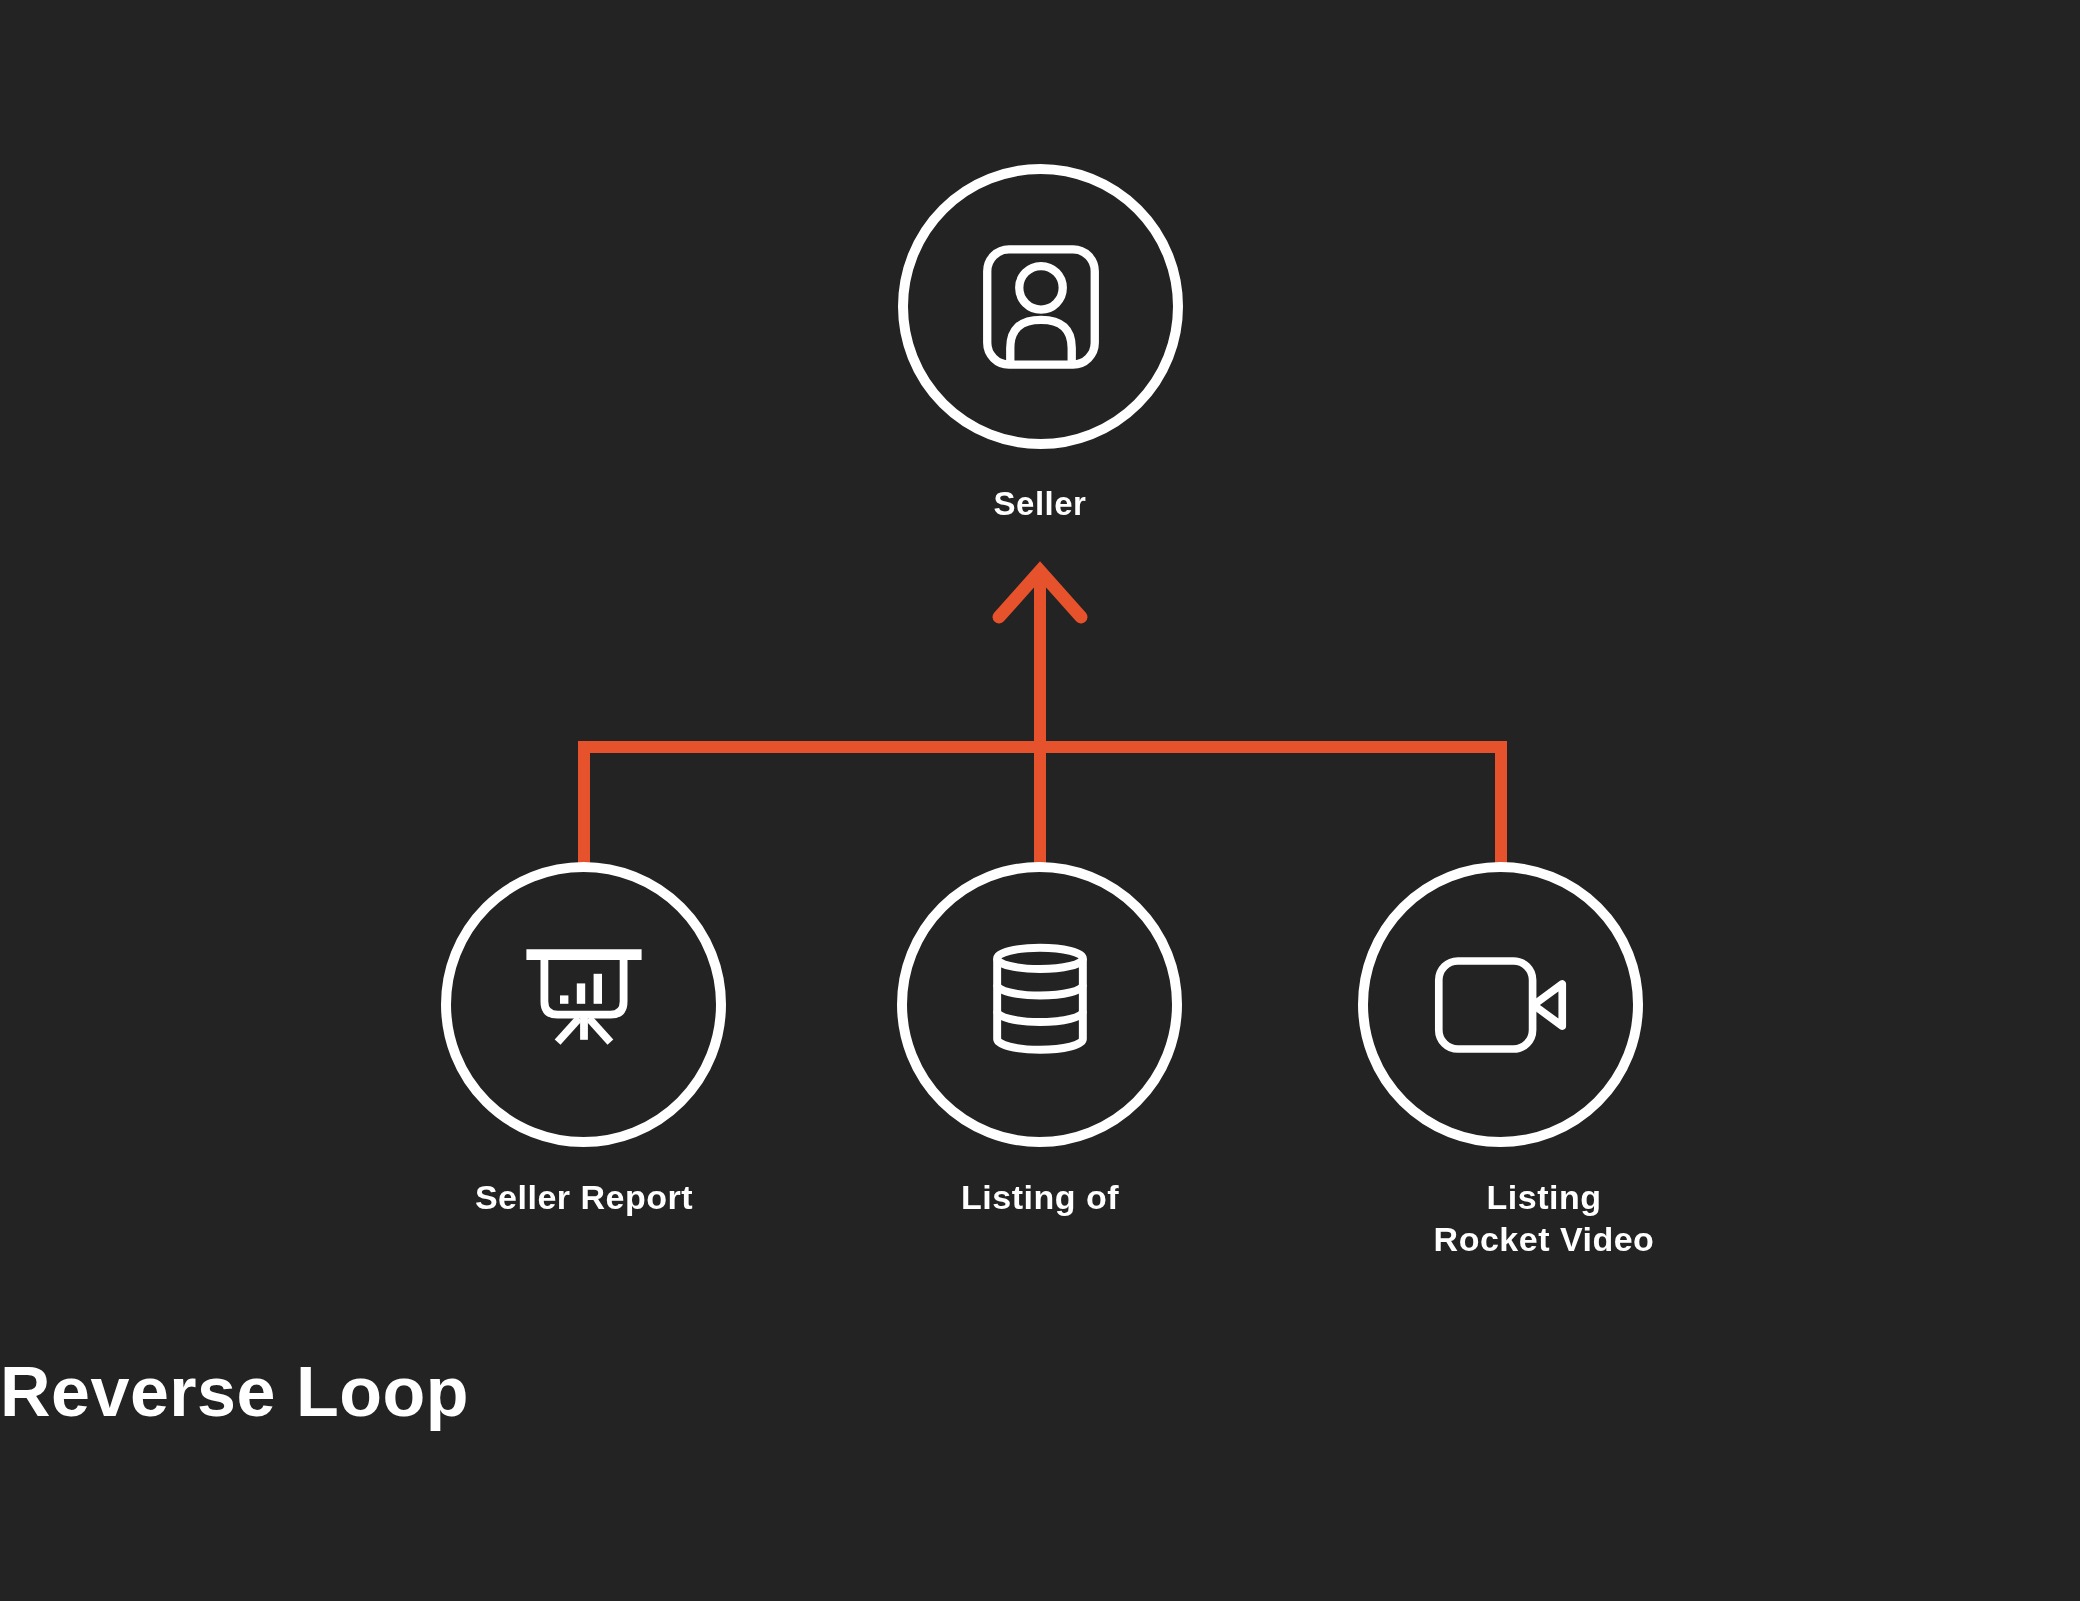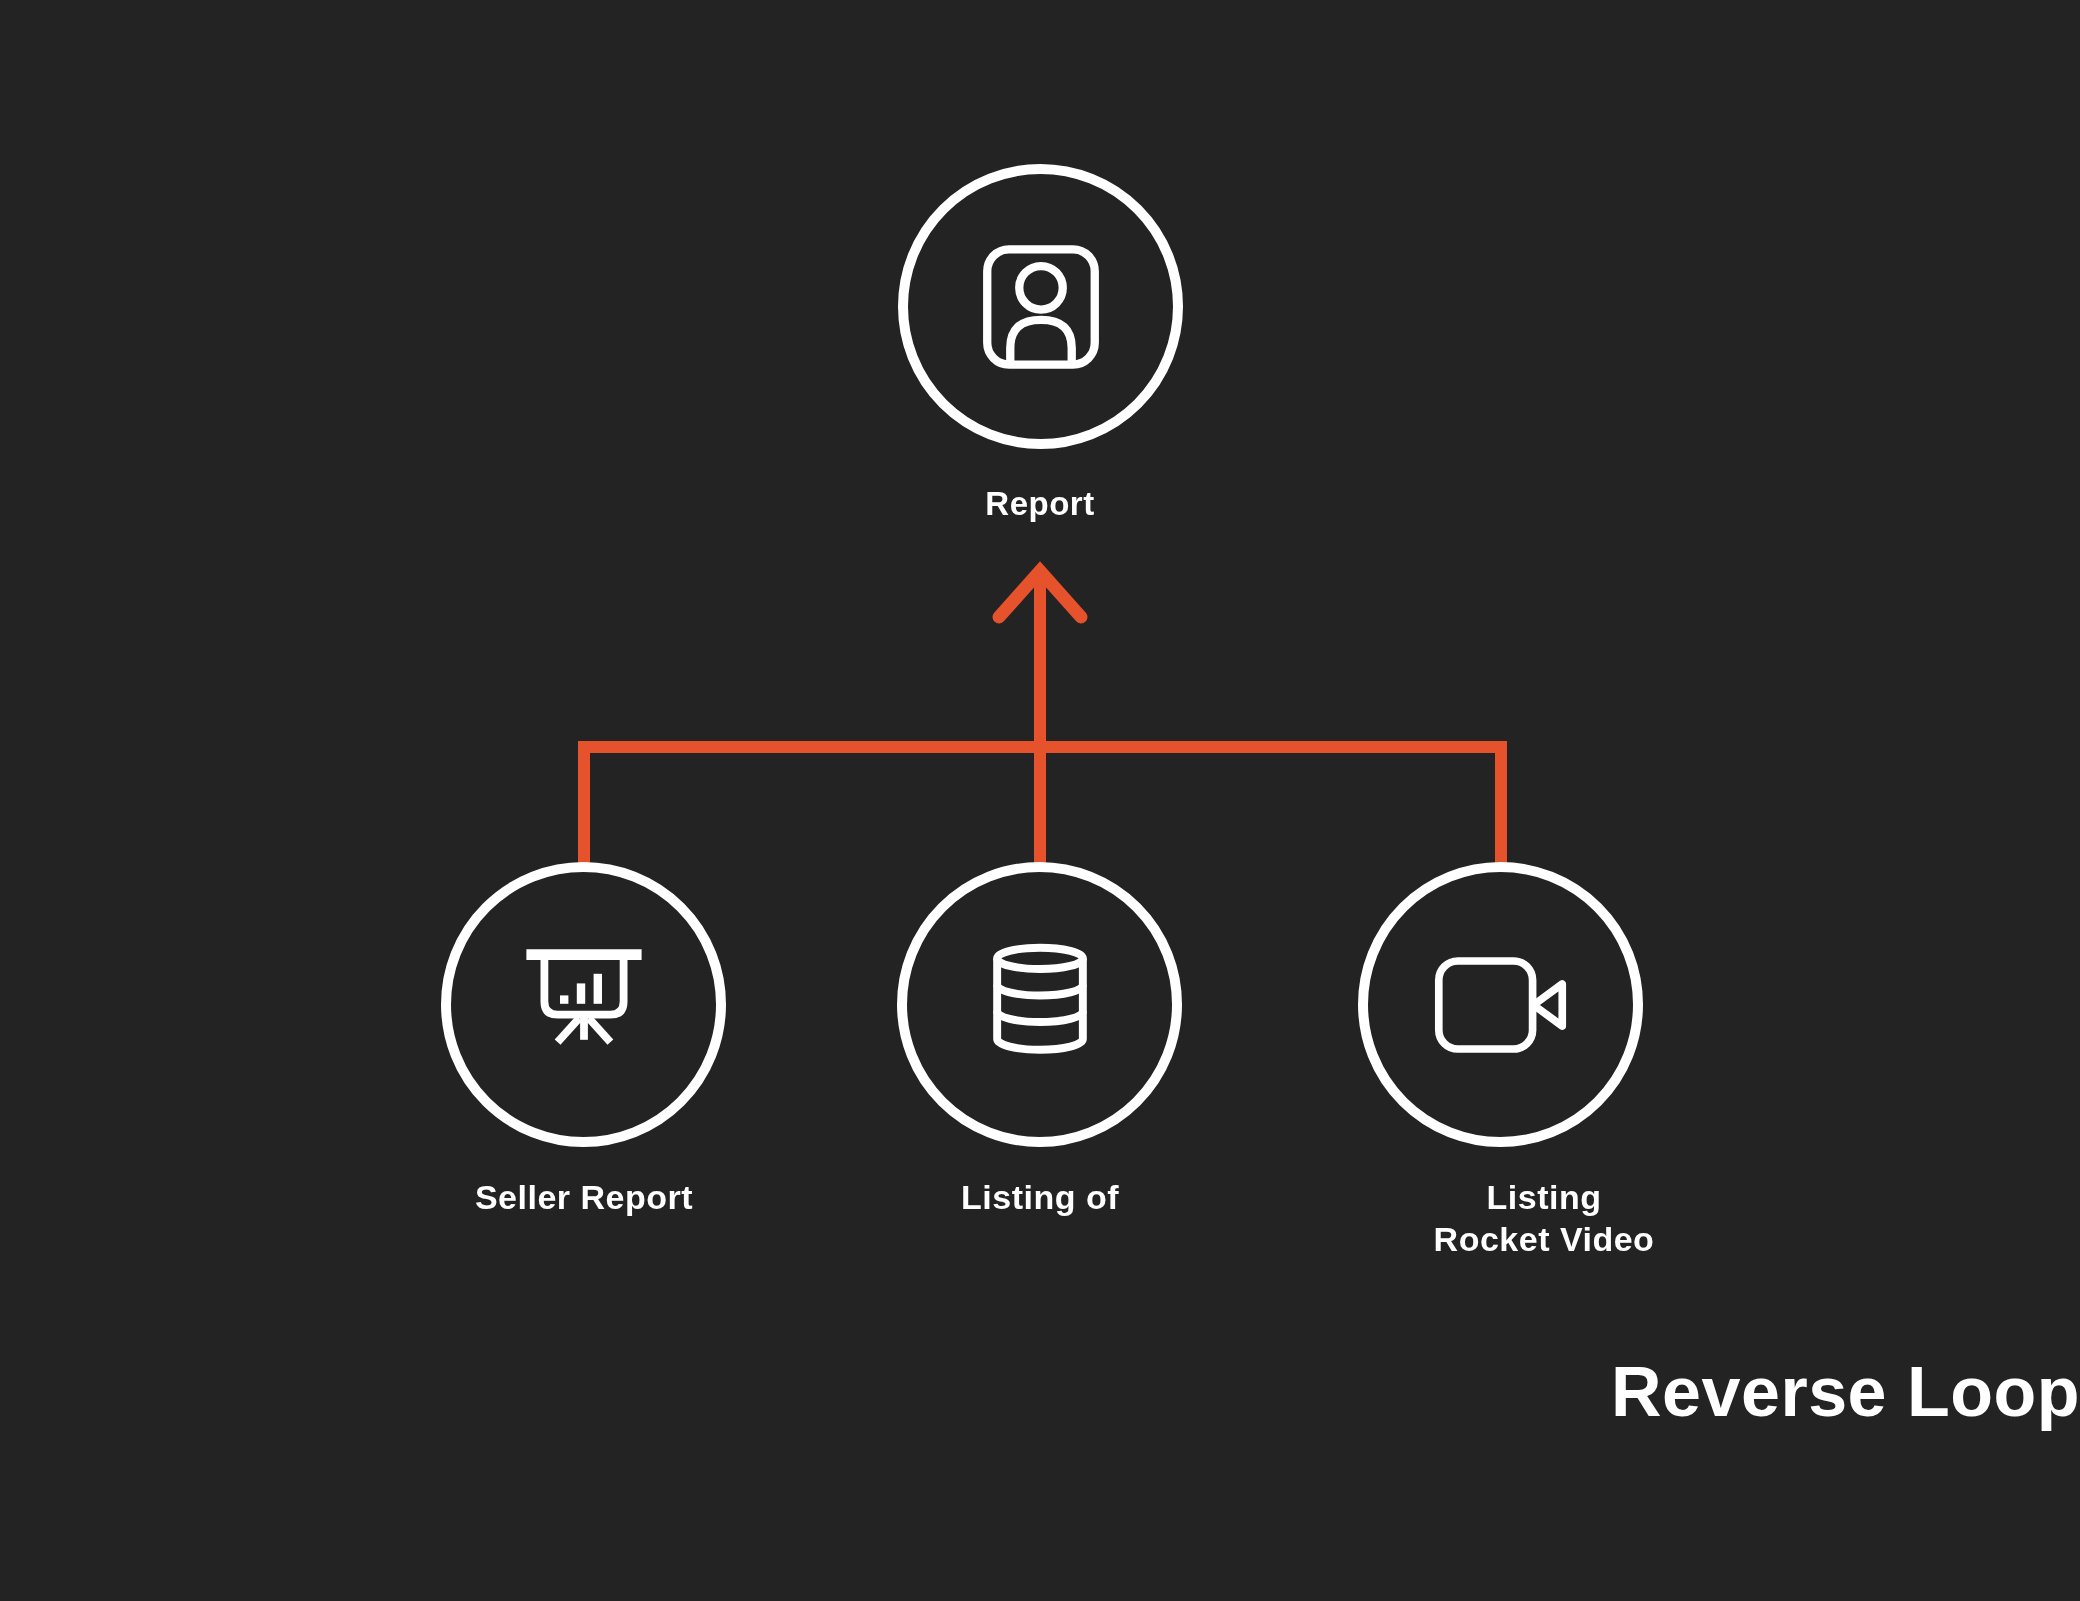--- a/index.html
+++ b/index.html
@@ -89,7 +89,7 @@
     </span>
   </div>
   <div class="node-label seller-label">
-    <span>Report</span>
+    <span>Seller</span>
   </div>
 
   <div class="node-circle left-circle">

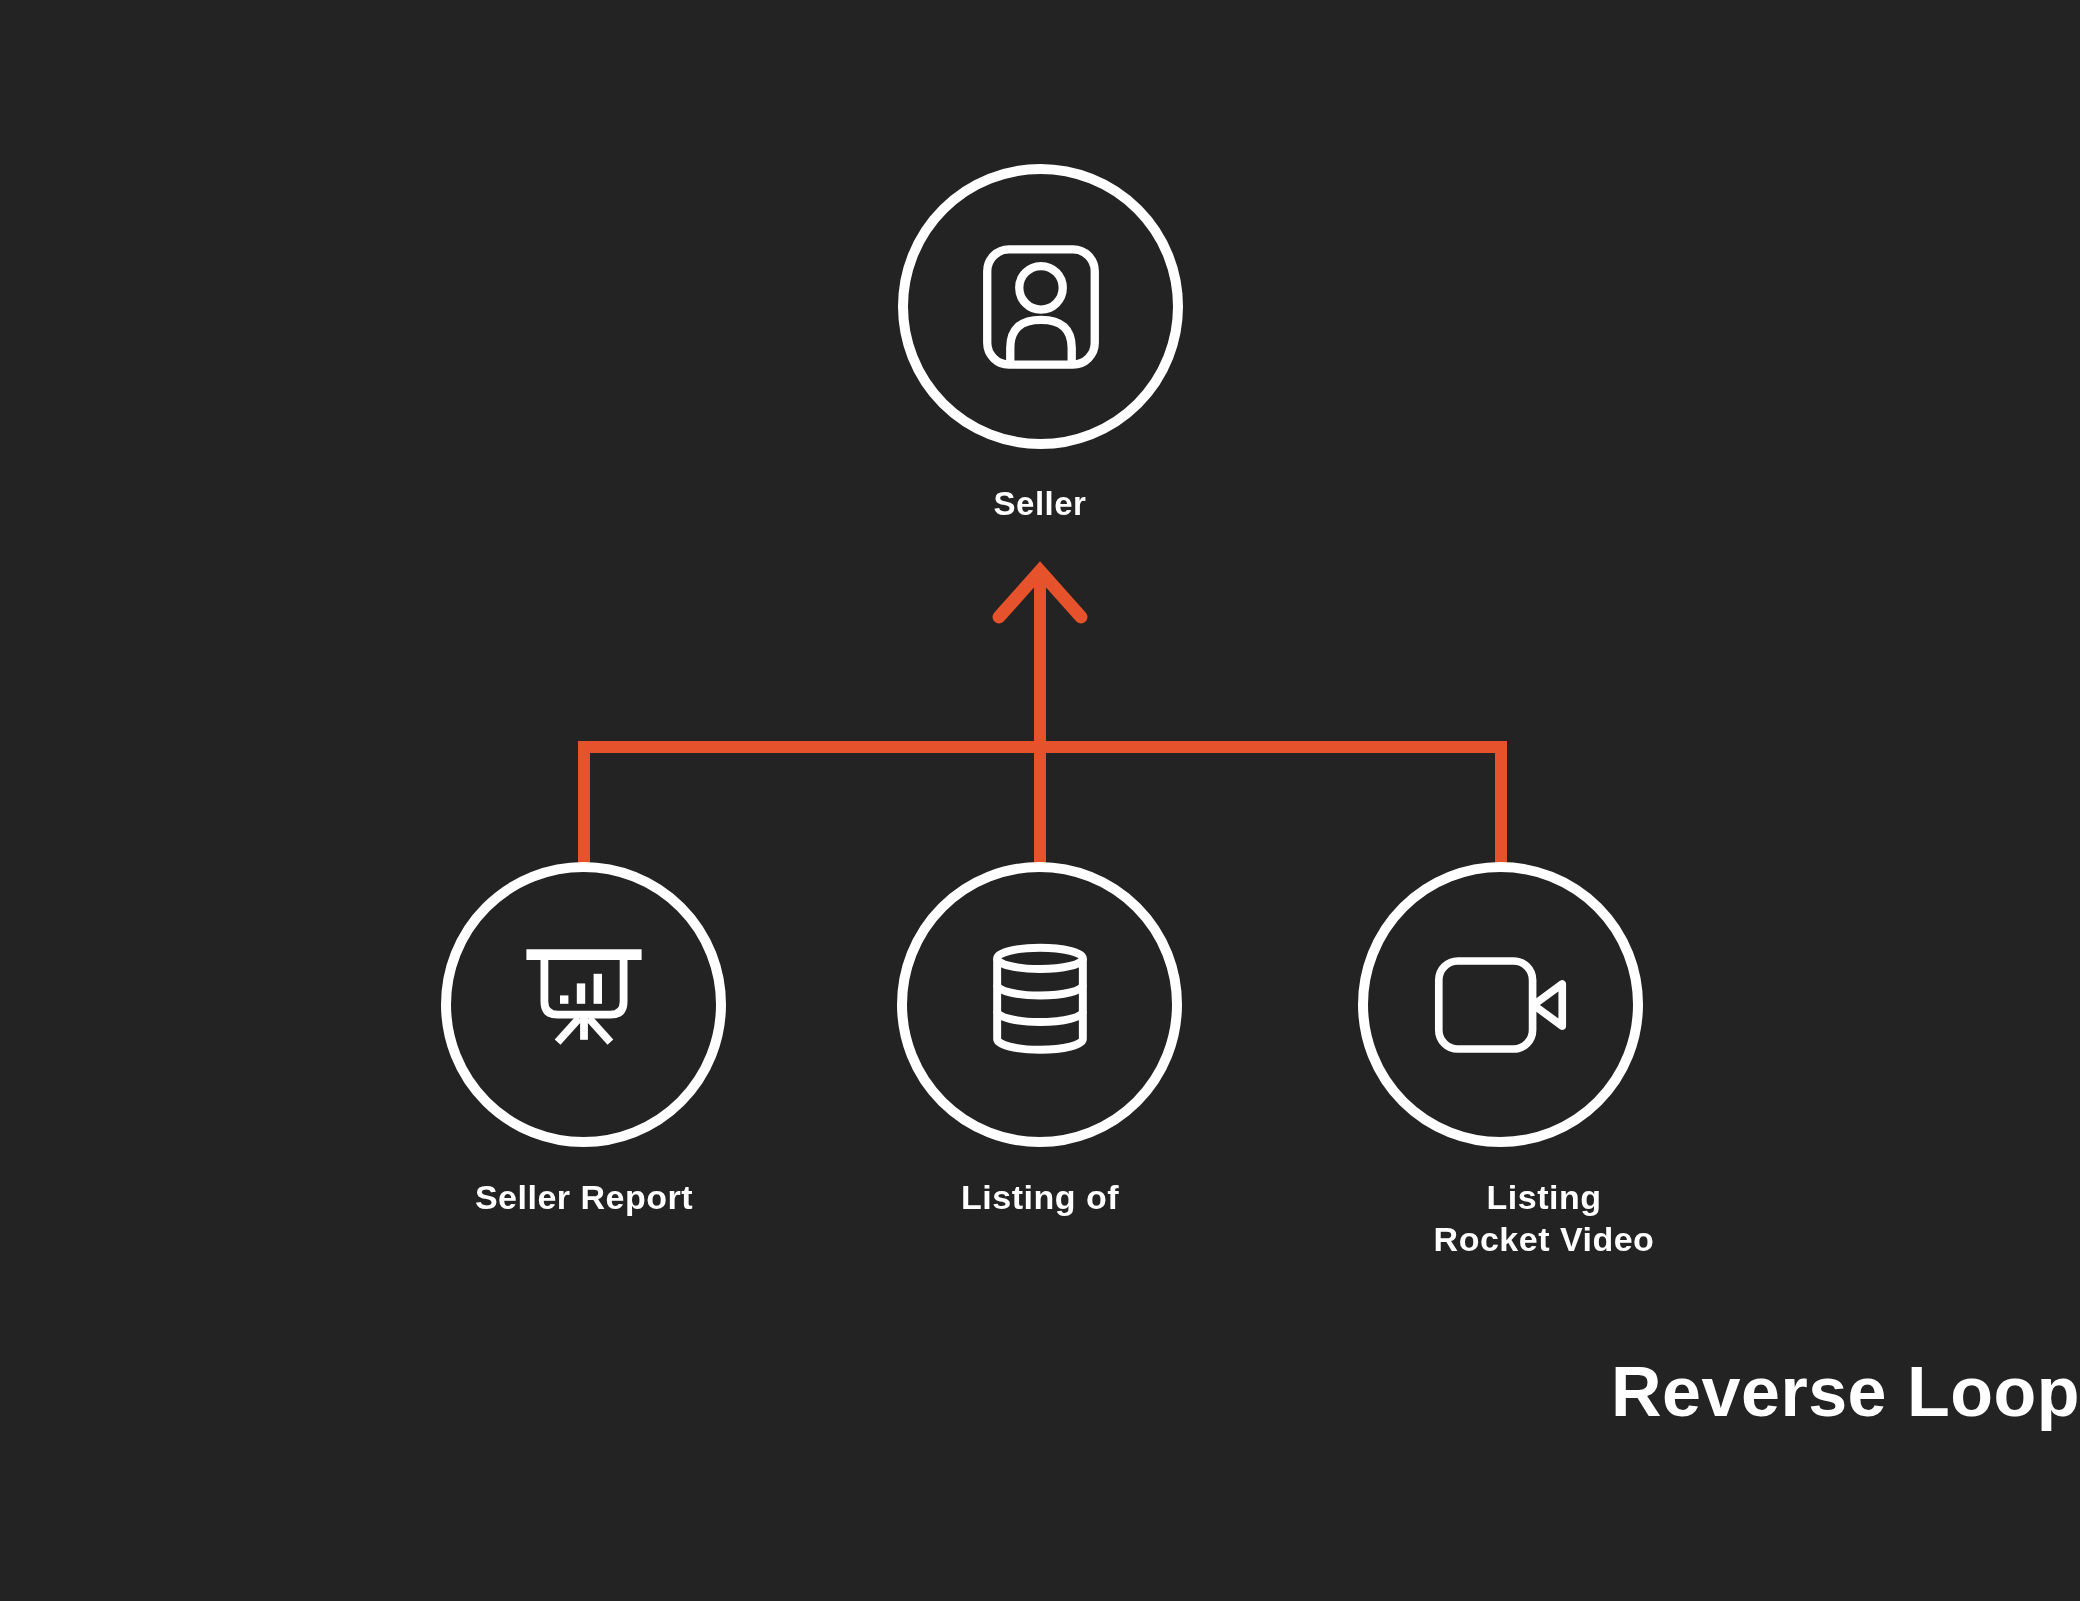--- a/index.html
+++ b/index.html
@@ -59,7 +59,7 @@
     position: absolute;
     left: 0; top: 1352px;
     width: 2080px;
-    text-align: right;
+    text-align: left;
     color: var(--color-text);
     font-weight: bold;
     font-size: 70px;

